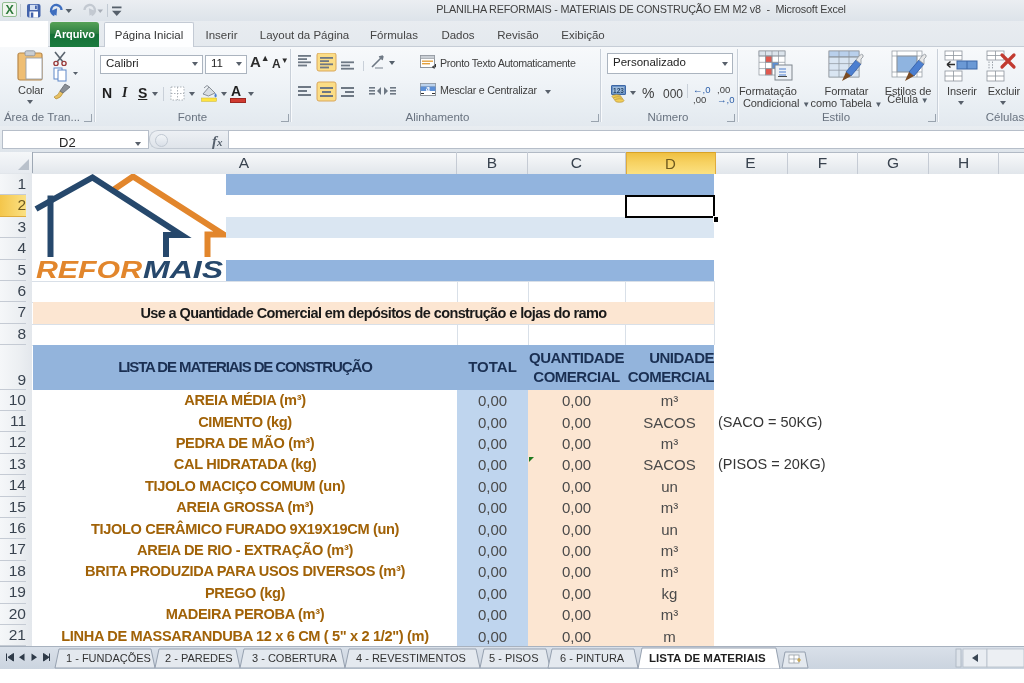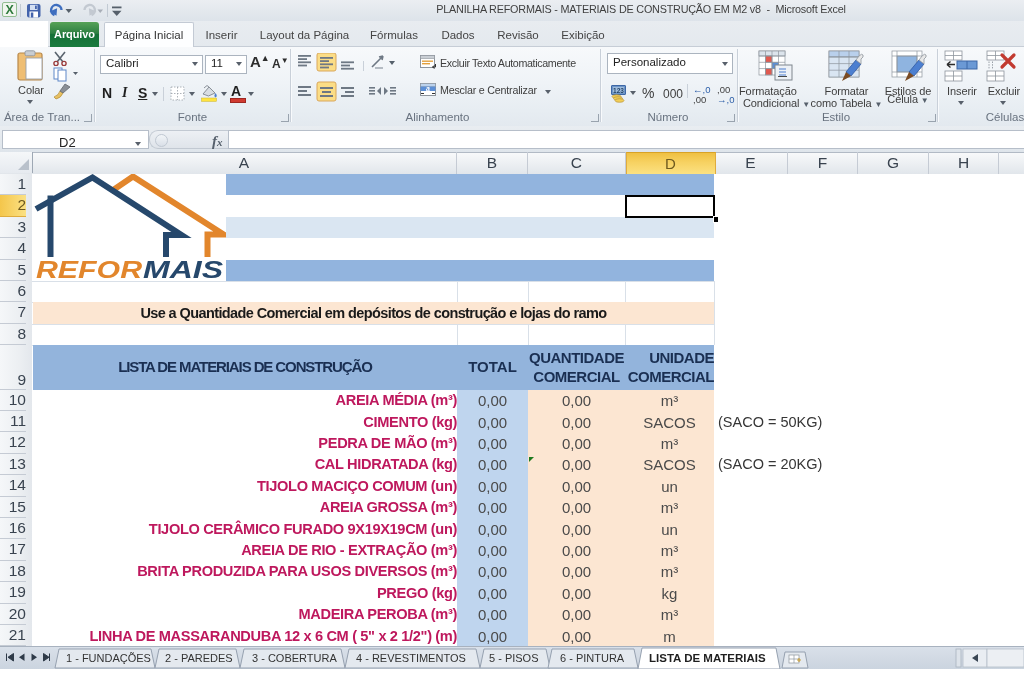--- a/index.html
+++ b/index.html
@@ -225,7 +225,7 @@
         <rect x="2" y="8" width="8" height="1.4" fill="#E3A03C"></rect>
       <path d="M15.5 9 v3 h-3 m0 0 l2 -1.5 m-2 1.5 l2 1.5" stroke="#333" stroke-width="1" fill="none"></path>
     </svg>
-    <div class="btntext abs" style="left:440px;top:9.5px;font-size:10.7px;letter-spacing:-0.35px;">Excluir Texto Automaticamente</div>
+    <div class="btntext abs" style="left:440px;top:9.5px;font-size:10.7px;letter-spacing:-0.35px;">Pronto Texto Automaticamente</div>
     <svg class="abs" style="left:420px;top:36px;" width="17" height="15" viewBox="0 0 17 15">
       <rect x="0.5" y="0.5" width="15" height="12" fill="#FFF" stroke="#8E959D"></rect>
       <rect x="0.5" y="0.5" width="15" height="3" fill="#BCD2EC" stroke="#8E959D" stroke-width="0.6"></rect>

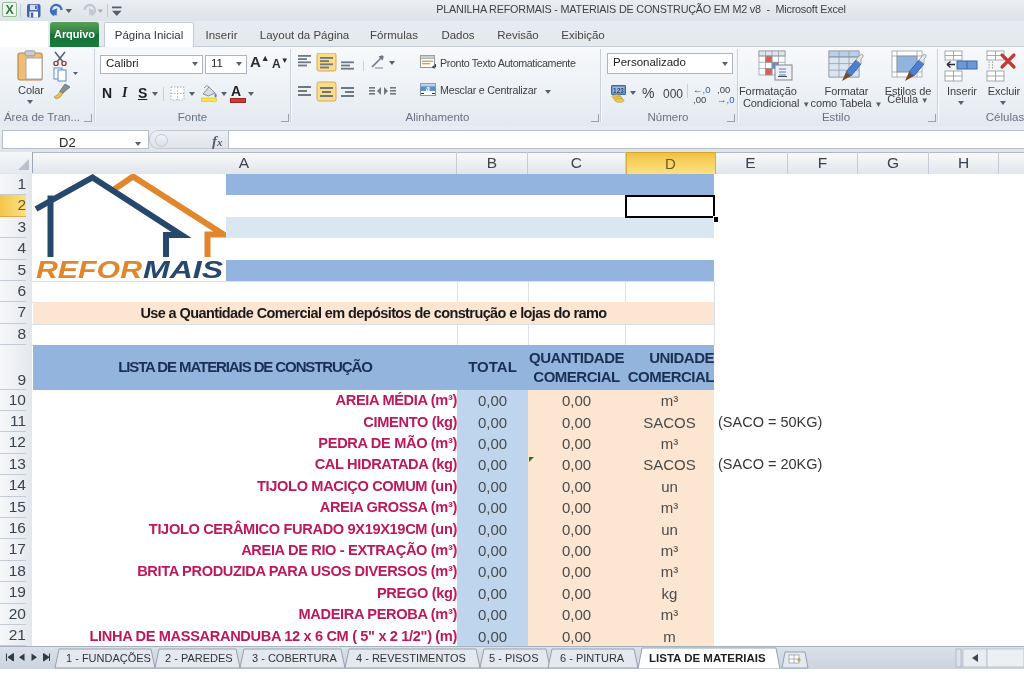--- a/index.html
+++ b/index.html
@@ -52,7 +52,7 @@
   
   #grid{left:32px;top:22px;width:992px;height:472px;background:#fff;}
   .band{left:194px;width:488px;}
-  .cellA{left:1px;width:424px;text-align:right;font-weight:bold;font-size:14.6px;letter-spacing:-0.35px;color:#be185d;white-space:nowrap;}
+  .cellA{left:1px;width:424px;text-align:center;font-weight:bold;font-size:14.6px;letter-spacing:-0.35px;color:#a16207;white-space:nowrap;}
   .cellB{left:425px;width:71px;text-align:center;font-size:15px;color:#4A4A4A;}
   .cellC{left:496px;width:97px;text-align:center;font-size:15px;color:#4A4A4A;}
   .cellD{left:593px;width:89px;text-align:center;font-size:15px;color:#4A4A4A;}

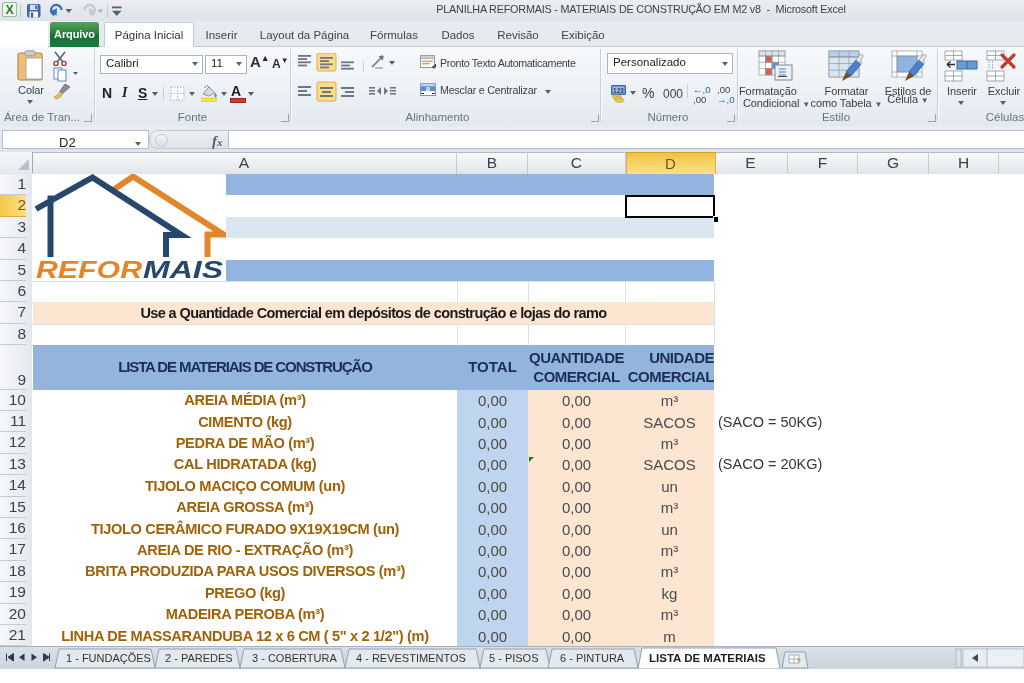--- a/index.html
+++ b/index.html
@@ -430,7 +430,7 @@
         <div class="cellB abs" style="top:282.3px;">0,00</div>
         <div class="cellC abs" style="top:282.3px;">0,00</div>
         <div class="cellD abs" style="top:282.3px;">SACOS</div>
-        <div class="cellE abs" style="top:282.3px;">(SACO = 20KG)</div>
+        <div class="cellE abs" style="top:282.3px;">(PISOS = 20KG)</div>
         <div class="cellA abs" style="top:303.7px;">TIJOLO MACIÇO COMUM (un)</div>
         <div class="cellB abs" style="top:303.7px;">0,00</div>
         <div class="cellC abs" style="top:303.7px;">0,00</div>

